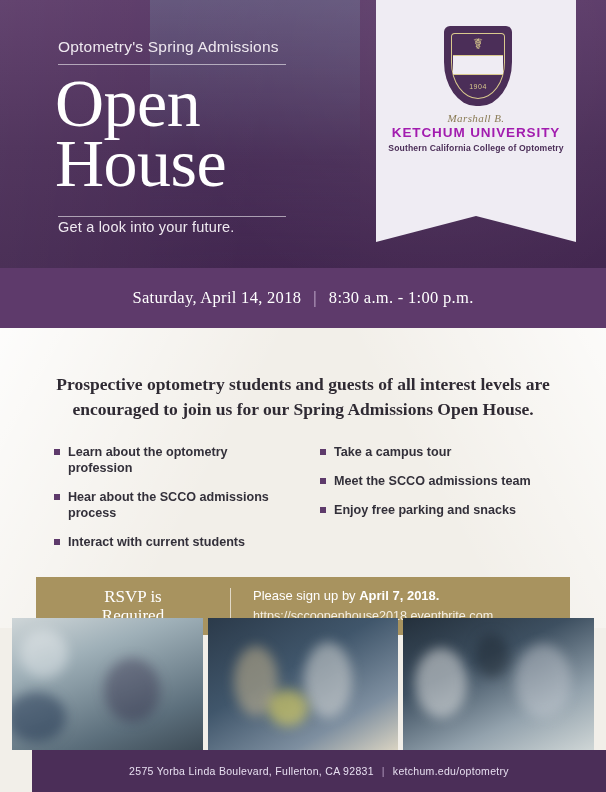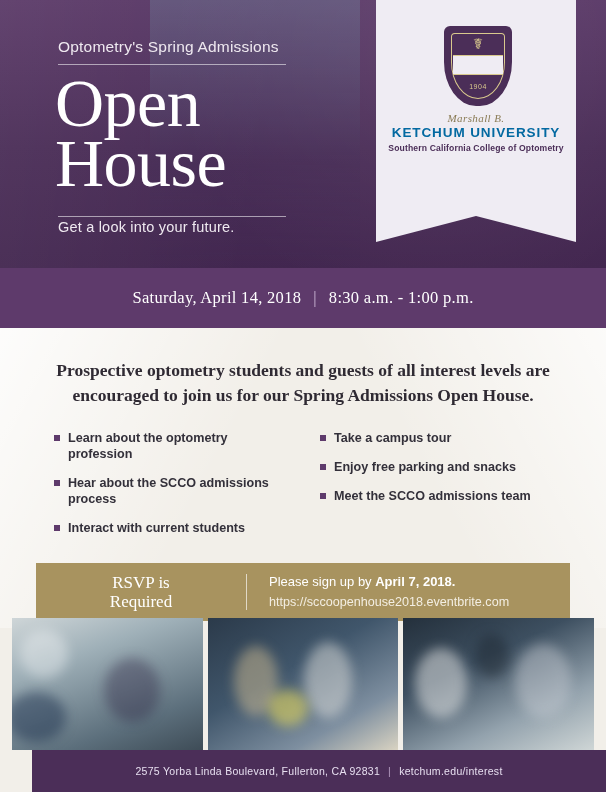--- a/index.html
+++ b/index.html
@@ -119,7 +119,7 @@
     margin-bottom: 1px;
   }
   .logo-line2 {
-    color: #0369a1;
+    color: #a21caf;
     font-size: 13.5px;
     font-weight: bold;
     letter-spacing: 0.9px;

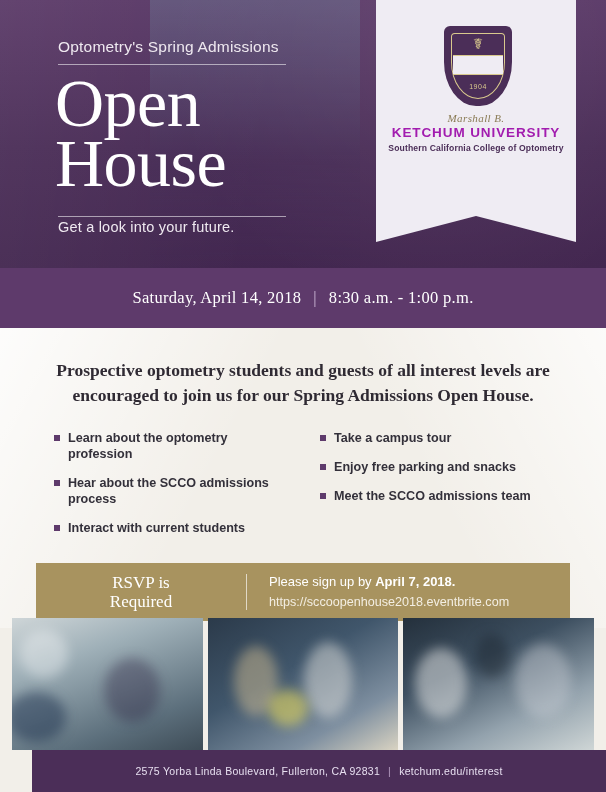--- a/index.html
+++ b/index.html
@@ -203,7 +203,7 @@
   .lede {
     position: relative;
     margin: 0 36px;
-    padding-top: 30px;
+    padding-top: 44px;
     text-align: center;
     font-family: "Liberation Serif", serif;
     font-size: 17.5px;

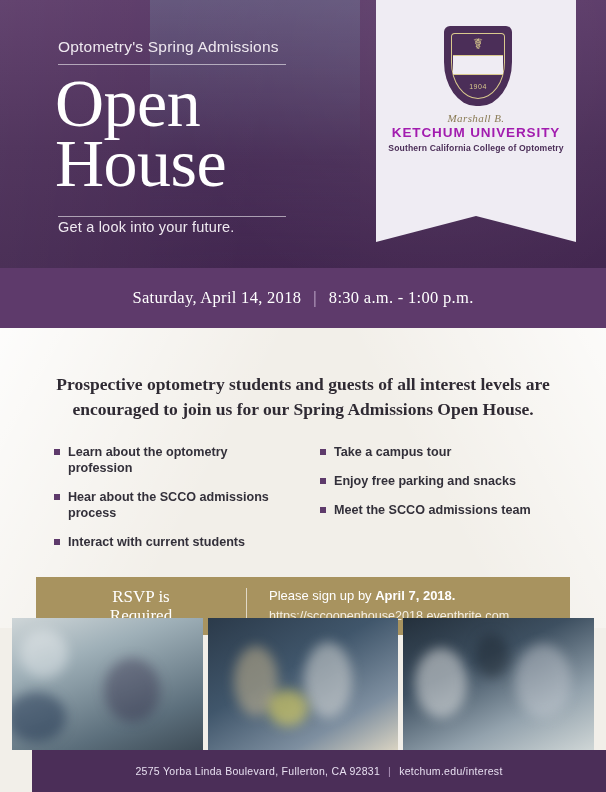--- a/index.html
+++ b/index.html
@@ -368,8 +368,8 @@
       </ul>
       <ul class="bullet-col">
         <li><span class="sq"></span><span>Take a campus tour</span></li>
+        <li><span class="sq"></span><span>Meet the SCCO admissions team</span></li>
         <li><span class="sq"></span><span>Enjoy free parking and snacks</span></li>
-        <li><span class="sq"></span><span>Meet the SCCO admissions team</span></li>
       </ul>
     </div>
 

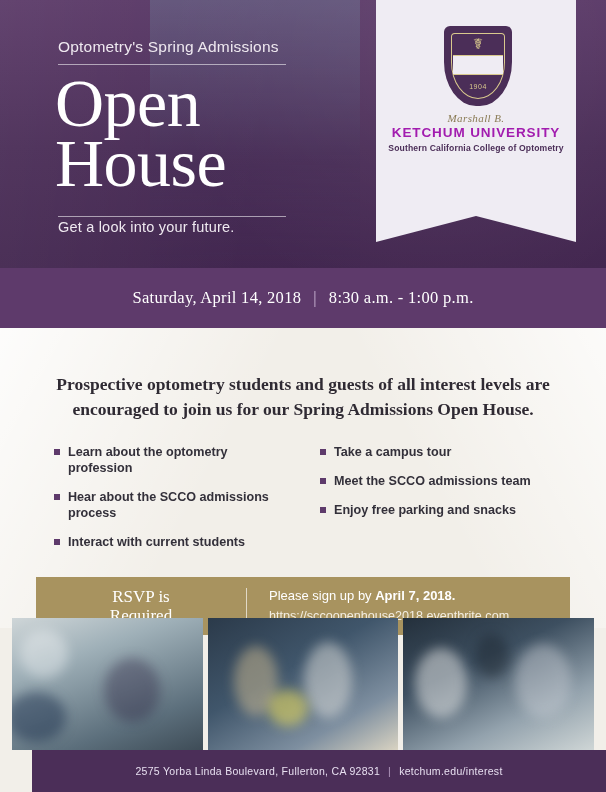--- a/index.html
+++ b/index.html
@@ -258,7 +258,7 @@
     font-family: "Liberation Serif", serif;
     font-size: 17px;
     line-height: 19px;
-    padding: 0 20px;
+    padding: 0 12px;
   }
   .rsvp-divider {
     width: 1px;

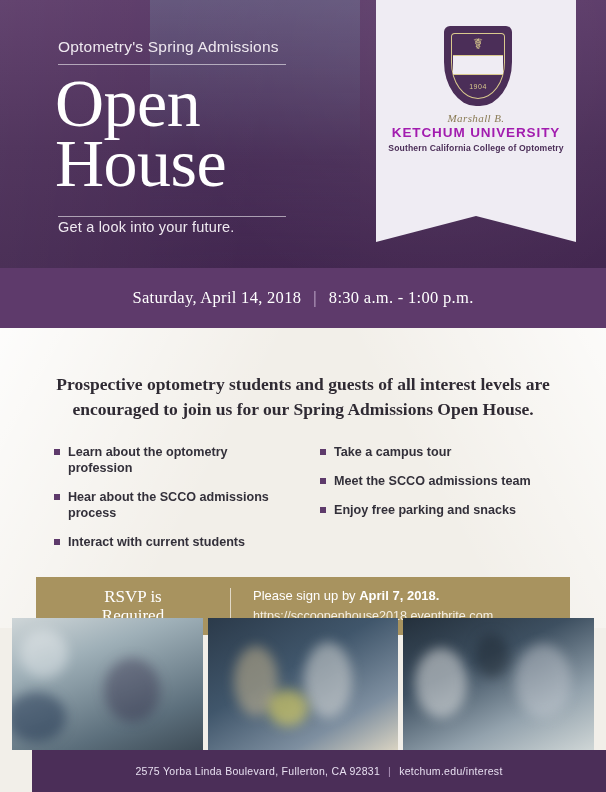--- a/index.html
+++ b/index.html
@@ -409,7 +409,7 @@
   <div class="footer">
     <span>2575 Yorba Linda Boulevard, Fullerton, CA 92831</span>
     <span class="sep">|</span>
-    <span>ketchum.edu/interest</span>
+    <span>ketchum.edu/optometry</span>
   </div>
 
 </div>

